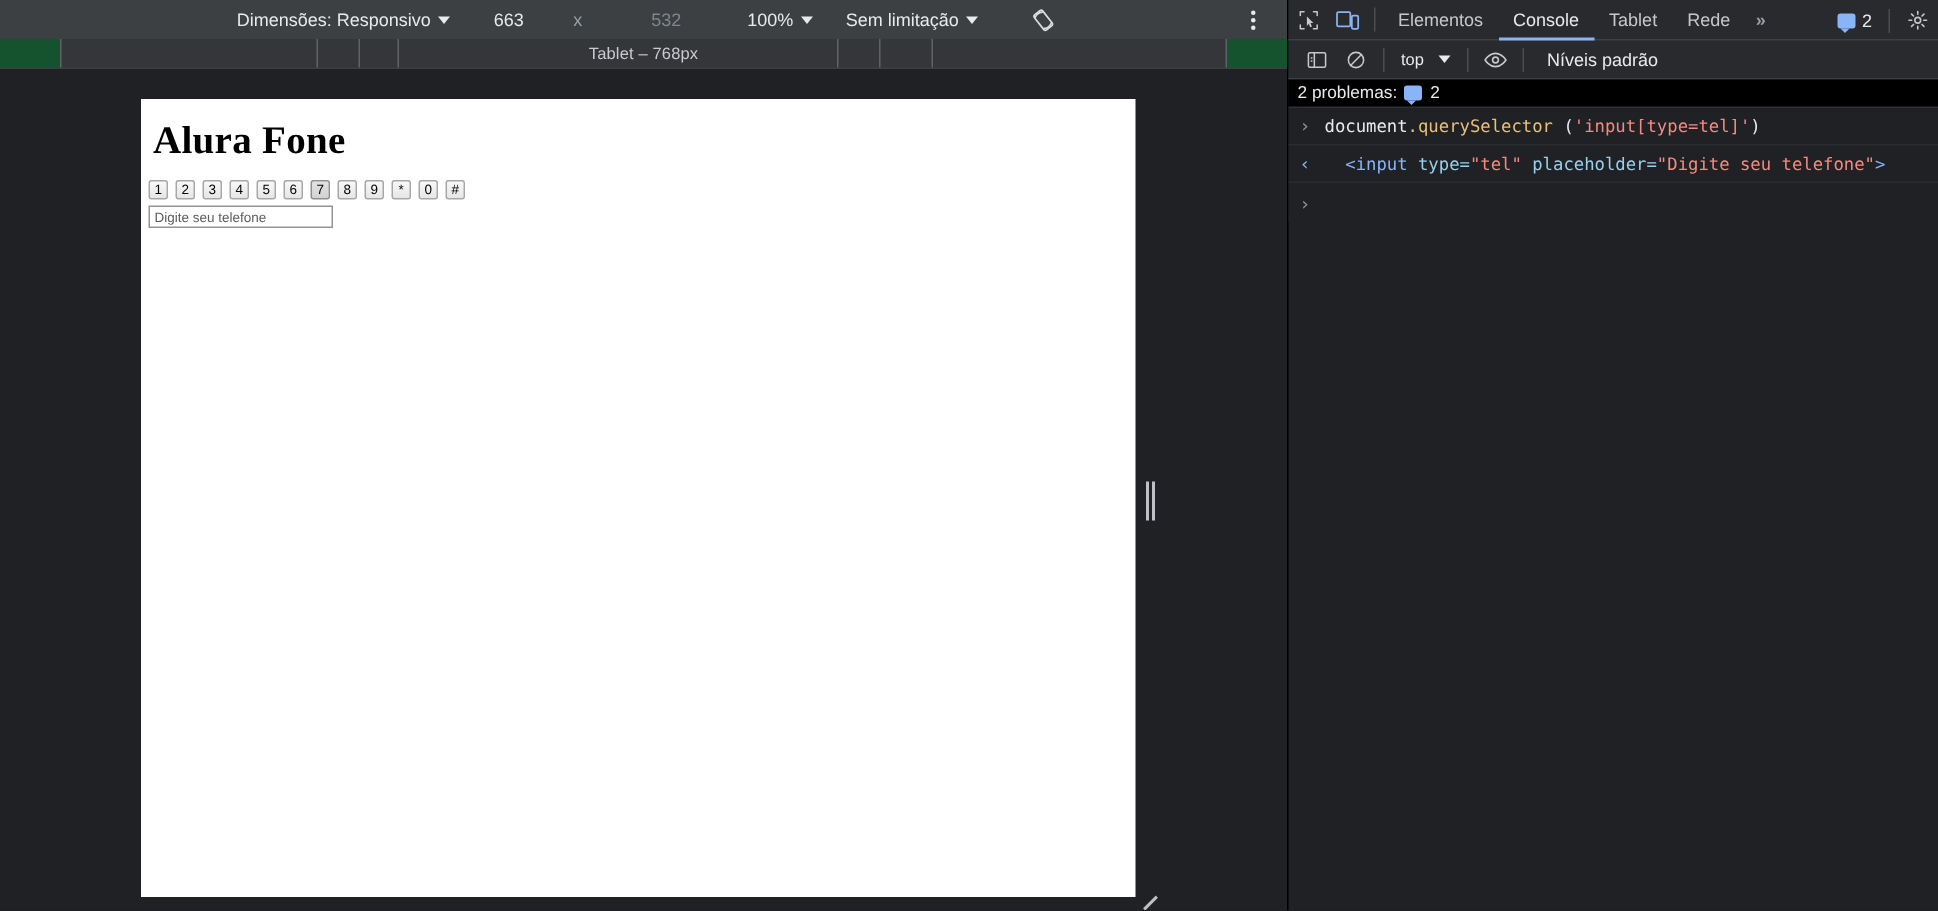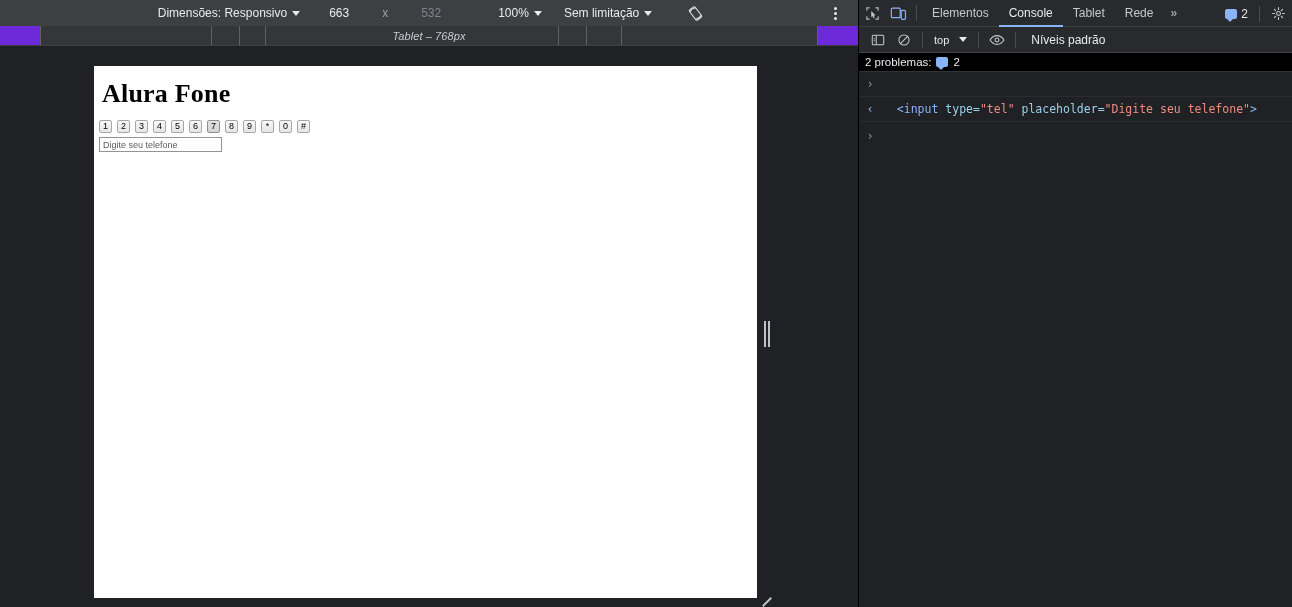--- a/index.html
+++ b/index.html
@@ -49,7 +49,7 @@
     font-family: "Liberation Sans", sans-serif; outline: none;
     padding: 2px 0;
   }
-  .dim-input.dim-muted { color: #80868b; }
+  .dim-input.dim-muted { color: #80868b; text-align: right; }
   .dim-x { color: #9aa0a6; padding: 0 10px; font-size: 12px; }
   .dt-sep { width: 18px; }
   #rotate-icon { margin-left: 16px; width: 22px; height: 22px; display:flex; align-items:center; justify-content:center; cursor: pointer;}

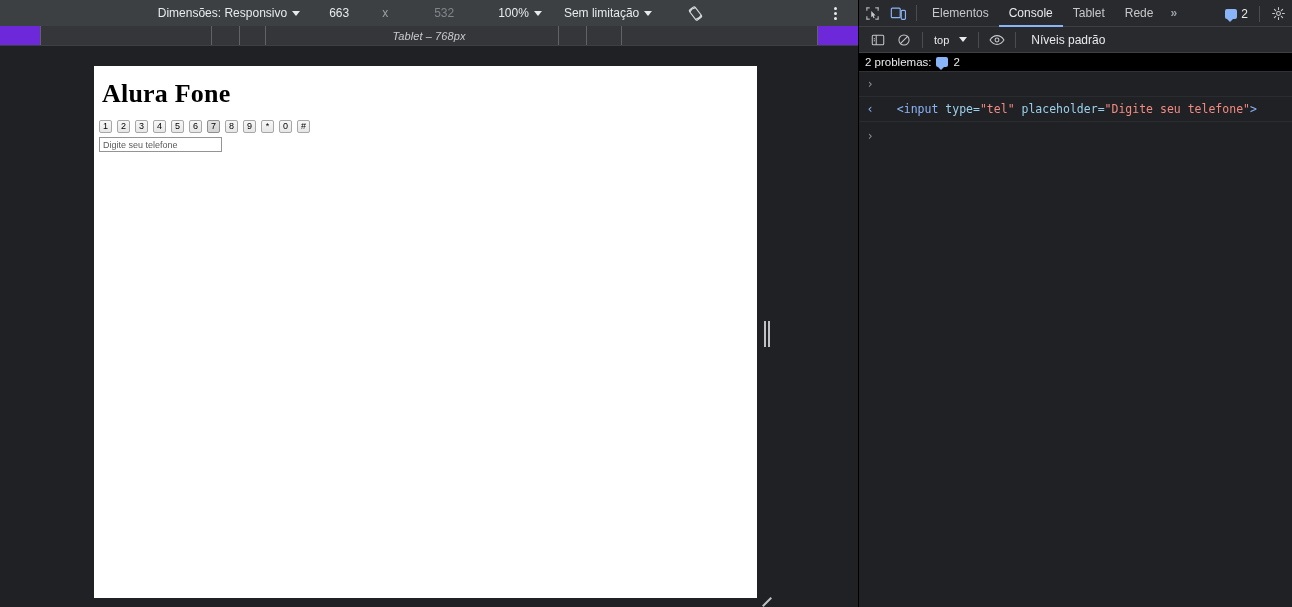--- a/index.html
+++ b/index.html
@@ -65,9 +65,8 @@
   #device-ruler {
     position: absolute; left: 0; top: 26px;
     width: 858px; height: 20px;
-    background: #6d28d9;
+    background: #14532d;
     border-bottom: 1px solid #3c4043;
-    font-style: italic;
   }
   .ruler-track {
     position: absolute; left: 40px; top: 0; width: 778px; height: 19px;

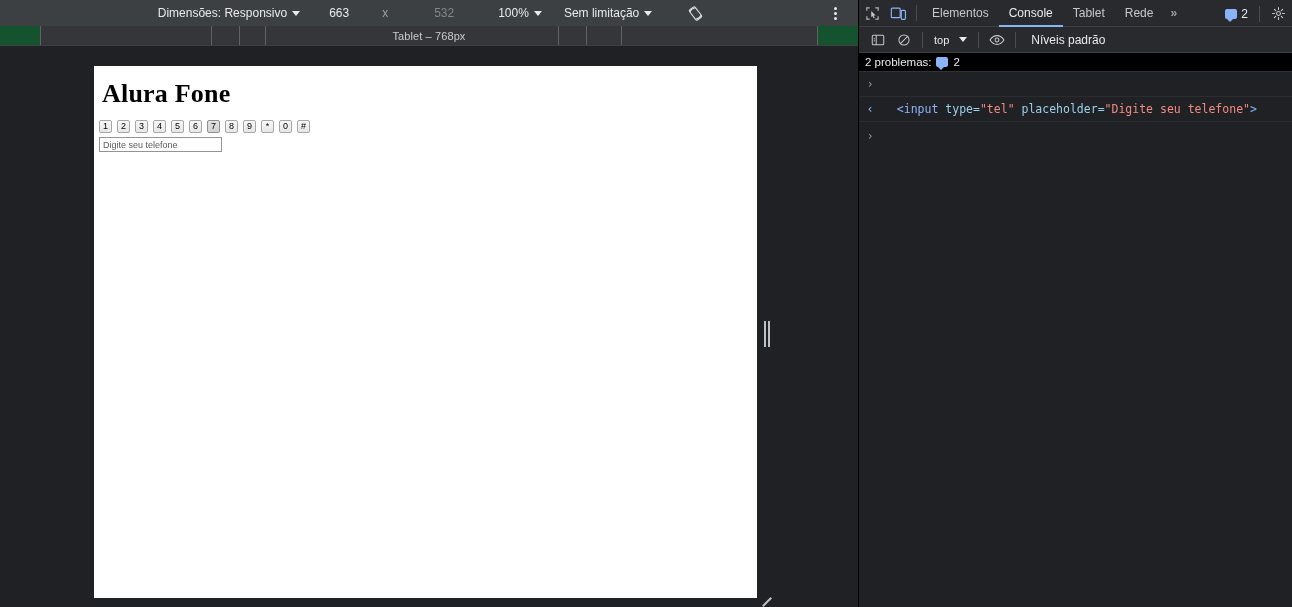--- a/index.html
+++ b/index.html
@@ -473,6 +473,7 @@
     <div id="console-body">
         <div class="console-row">
           <div class="row-gutter gutter-in">›</div>
+          <div class="row-content"><span class="tok-plain">document</span><span class="tok-prop">.querySelector</span><span class="tok-plain"> (</span><span class="tok-str">'input[type=tel]'</span><span class="tok-plain">)</span></div>
         </div>
         <div class="console-row">
           <div class="row-gutter gutter-out">‹</div>

